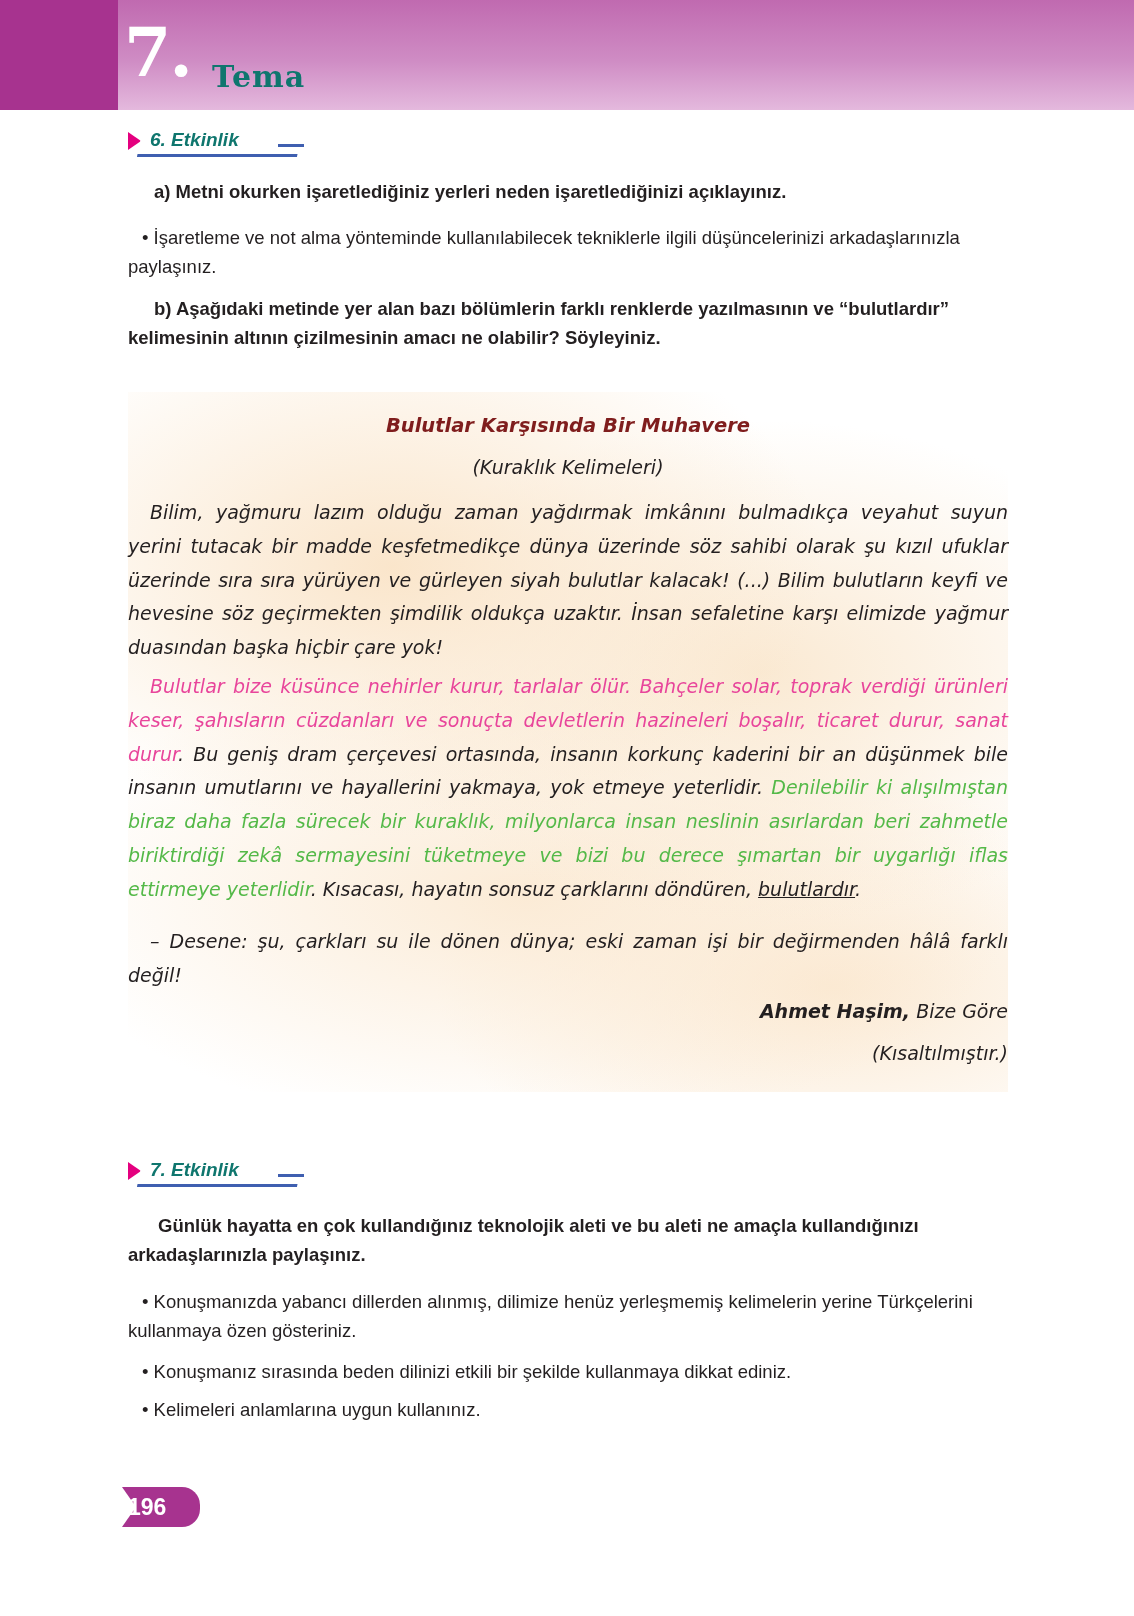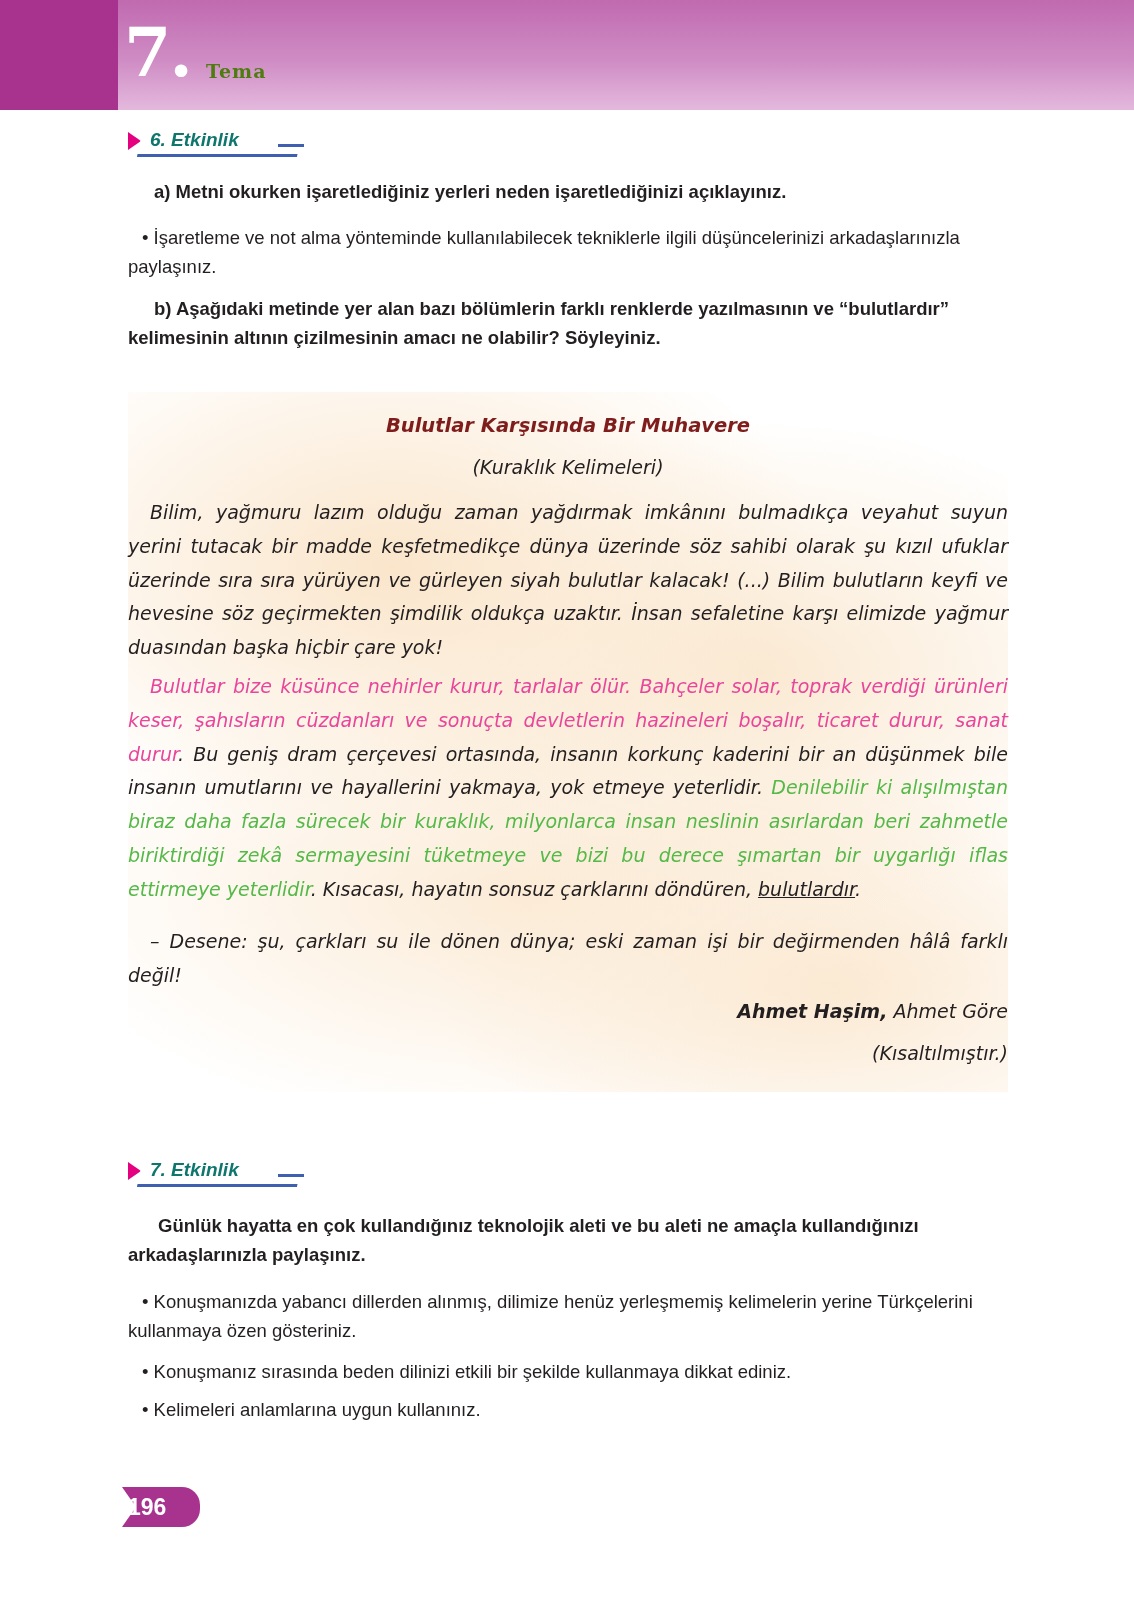--- a/index.html
+++ b/index.html
@@ -58,11 +58,11 @@
   }
   .tema-word {
     position: absolute;
-    left: 206px;
+    left: 212px;
     top: 62px;
-    font-size: 19px;
-    font-weight: bold;
-    color: #4d7c0f;
+    font-size: 30px;
+    font-weight: bold;
+    color: #0f766e;
     font-family: "DejaVu Serif", serif;
     letter-spacing: 1px;
     line-height: 1;

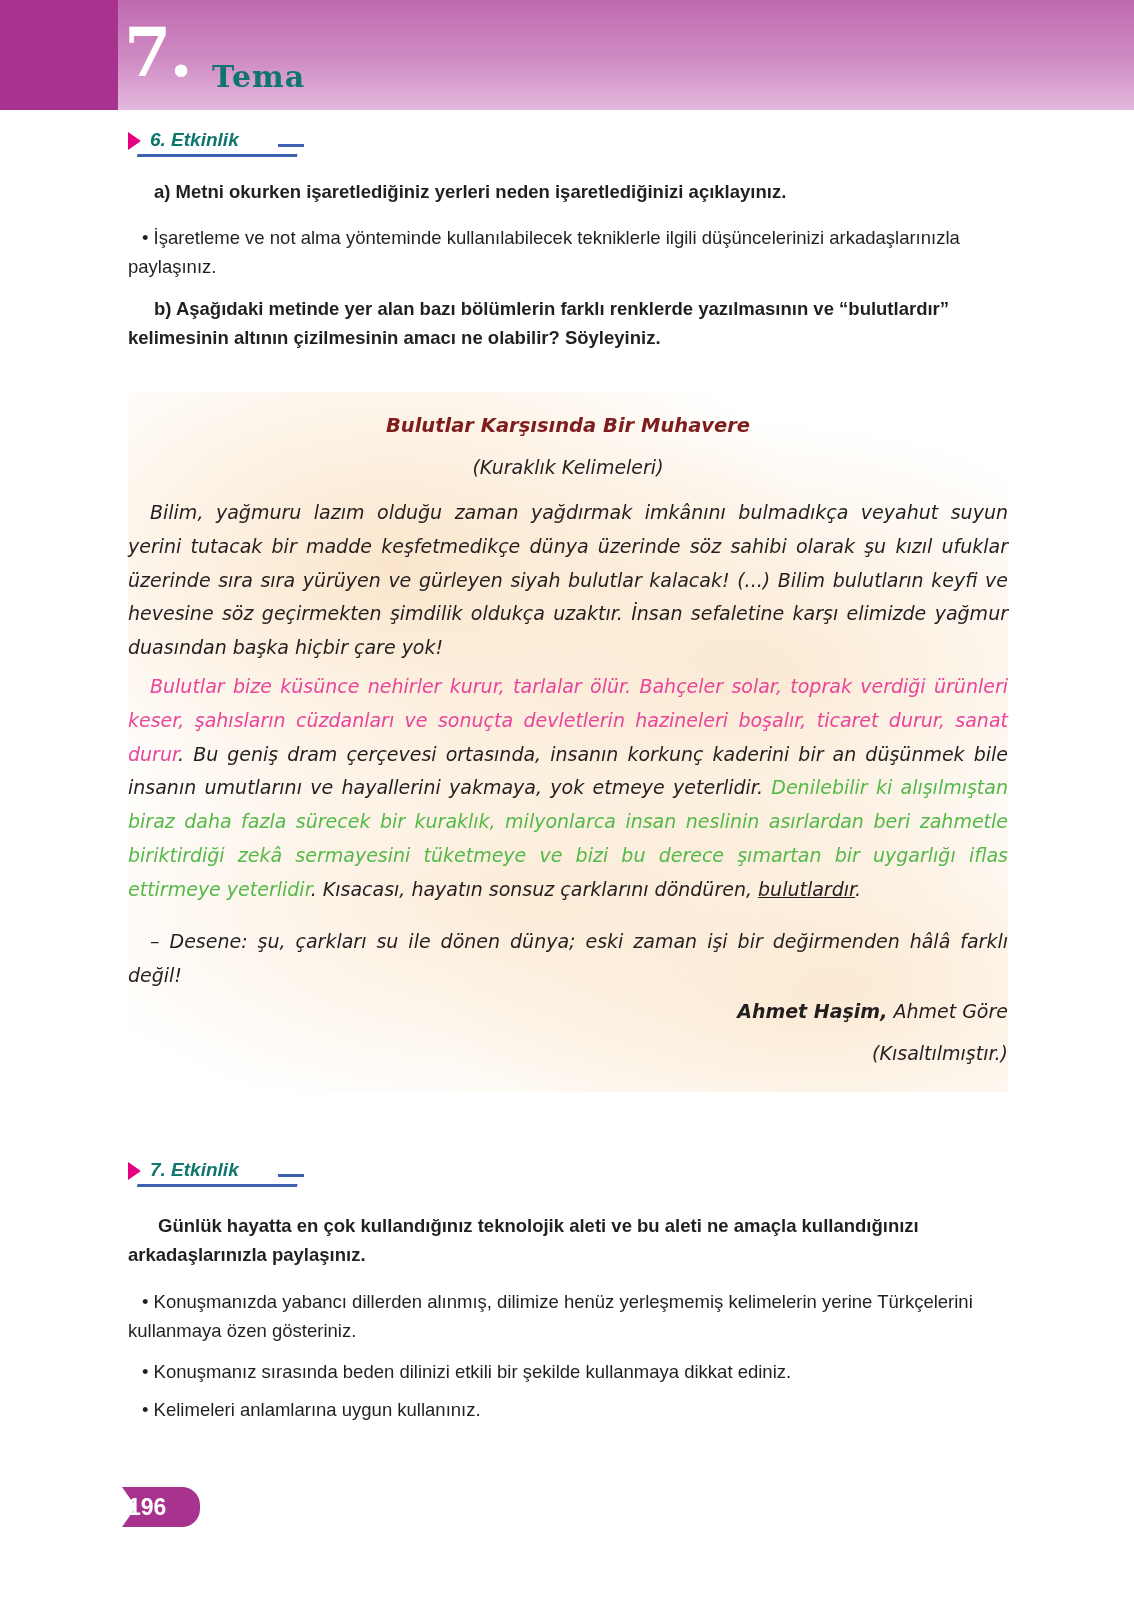--- a/index.html
+++ b/index.html
@@ -263,7 +263,7 @@
 </div>
 
 <div class="qsig" style="top:1000px; padding-right:24px;">
-  <b>Ahmet Haşim,</b><span> Ahmet Göre</span>
+  <b>Ahmet Haşim,</b><span> Bize Göre</span>
 </div>
 <div class="qsig" style="top:1042px; padding-right:14px;">(Kısaltılmıştır.)</div>
 

